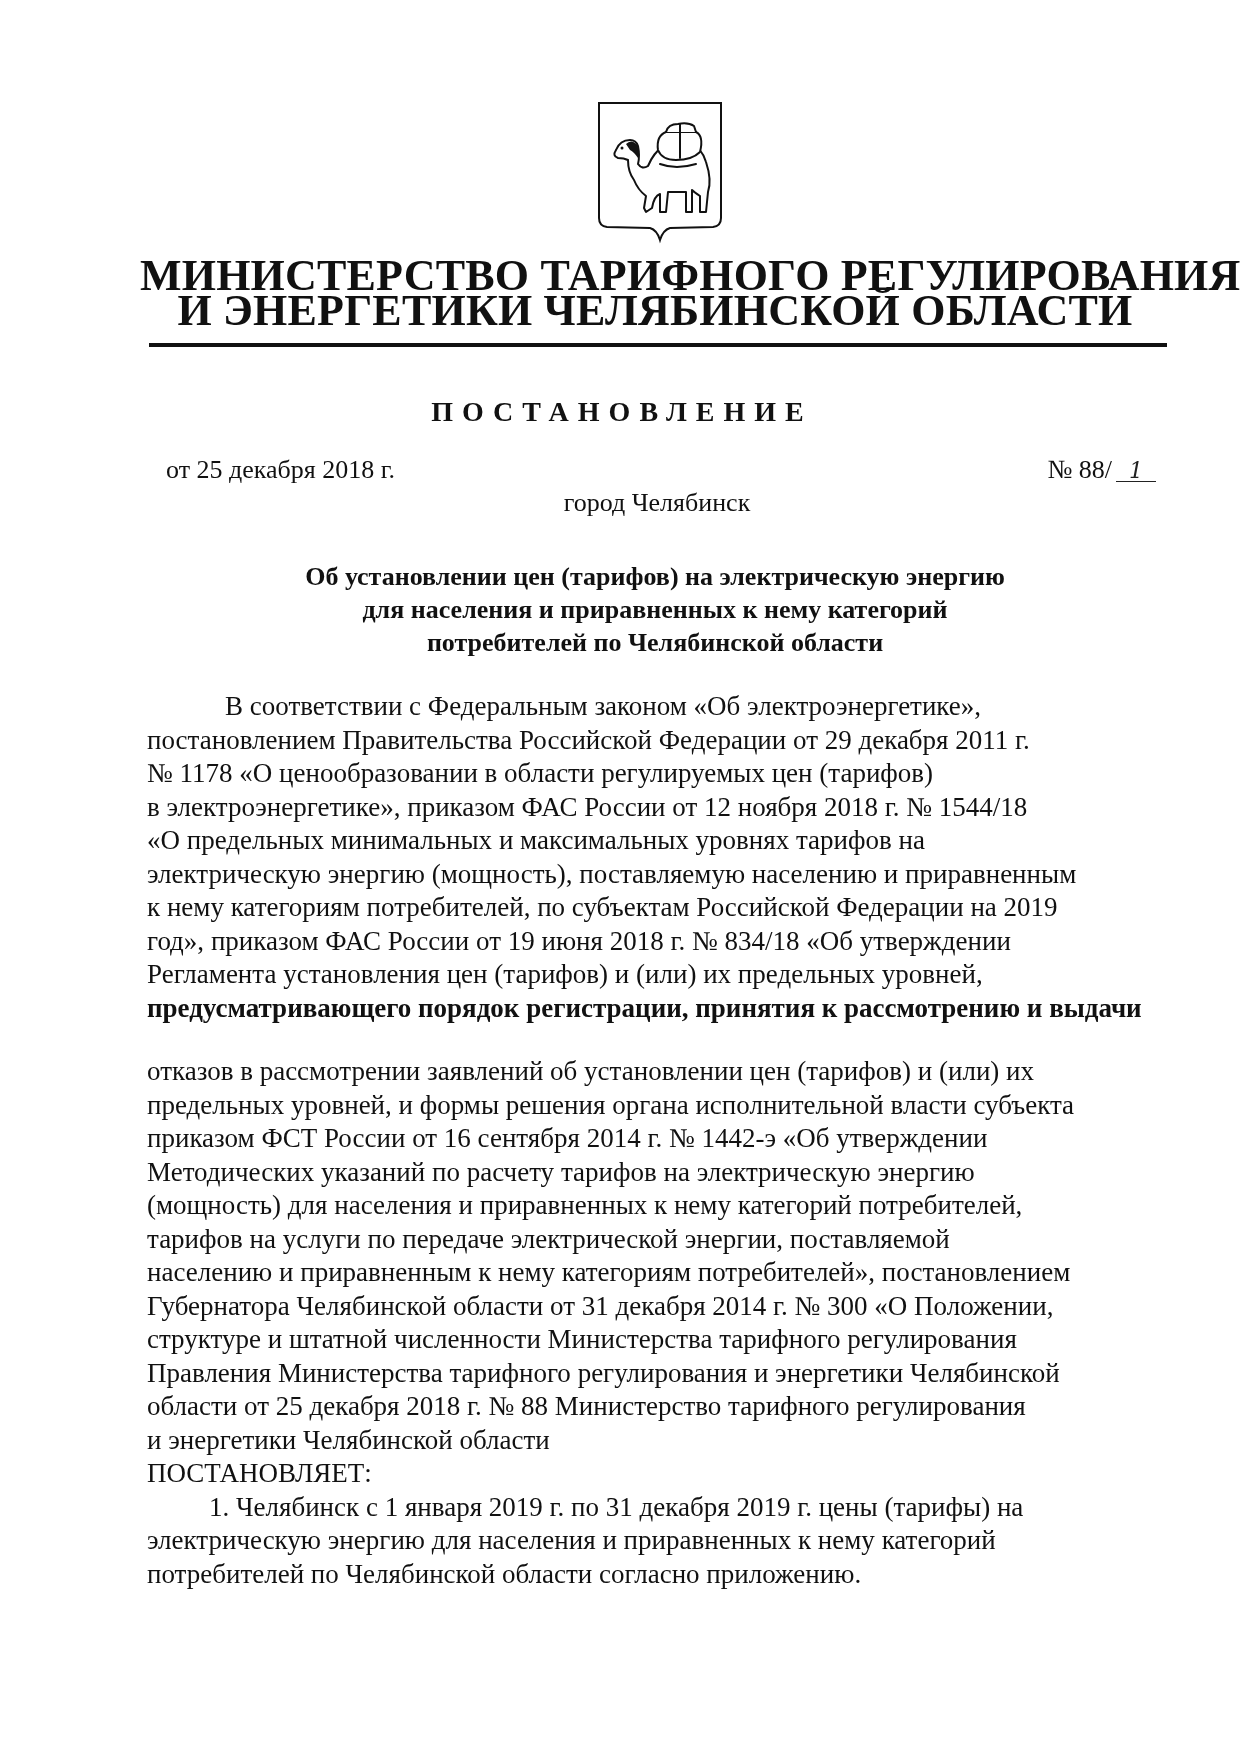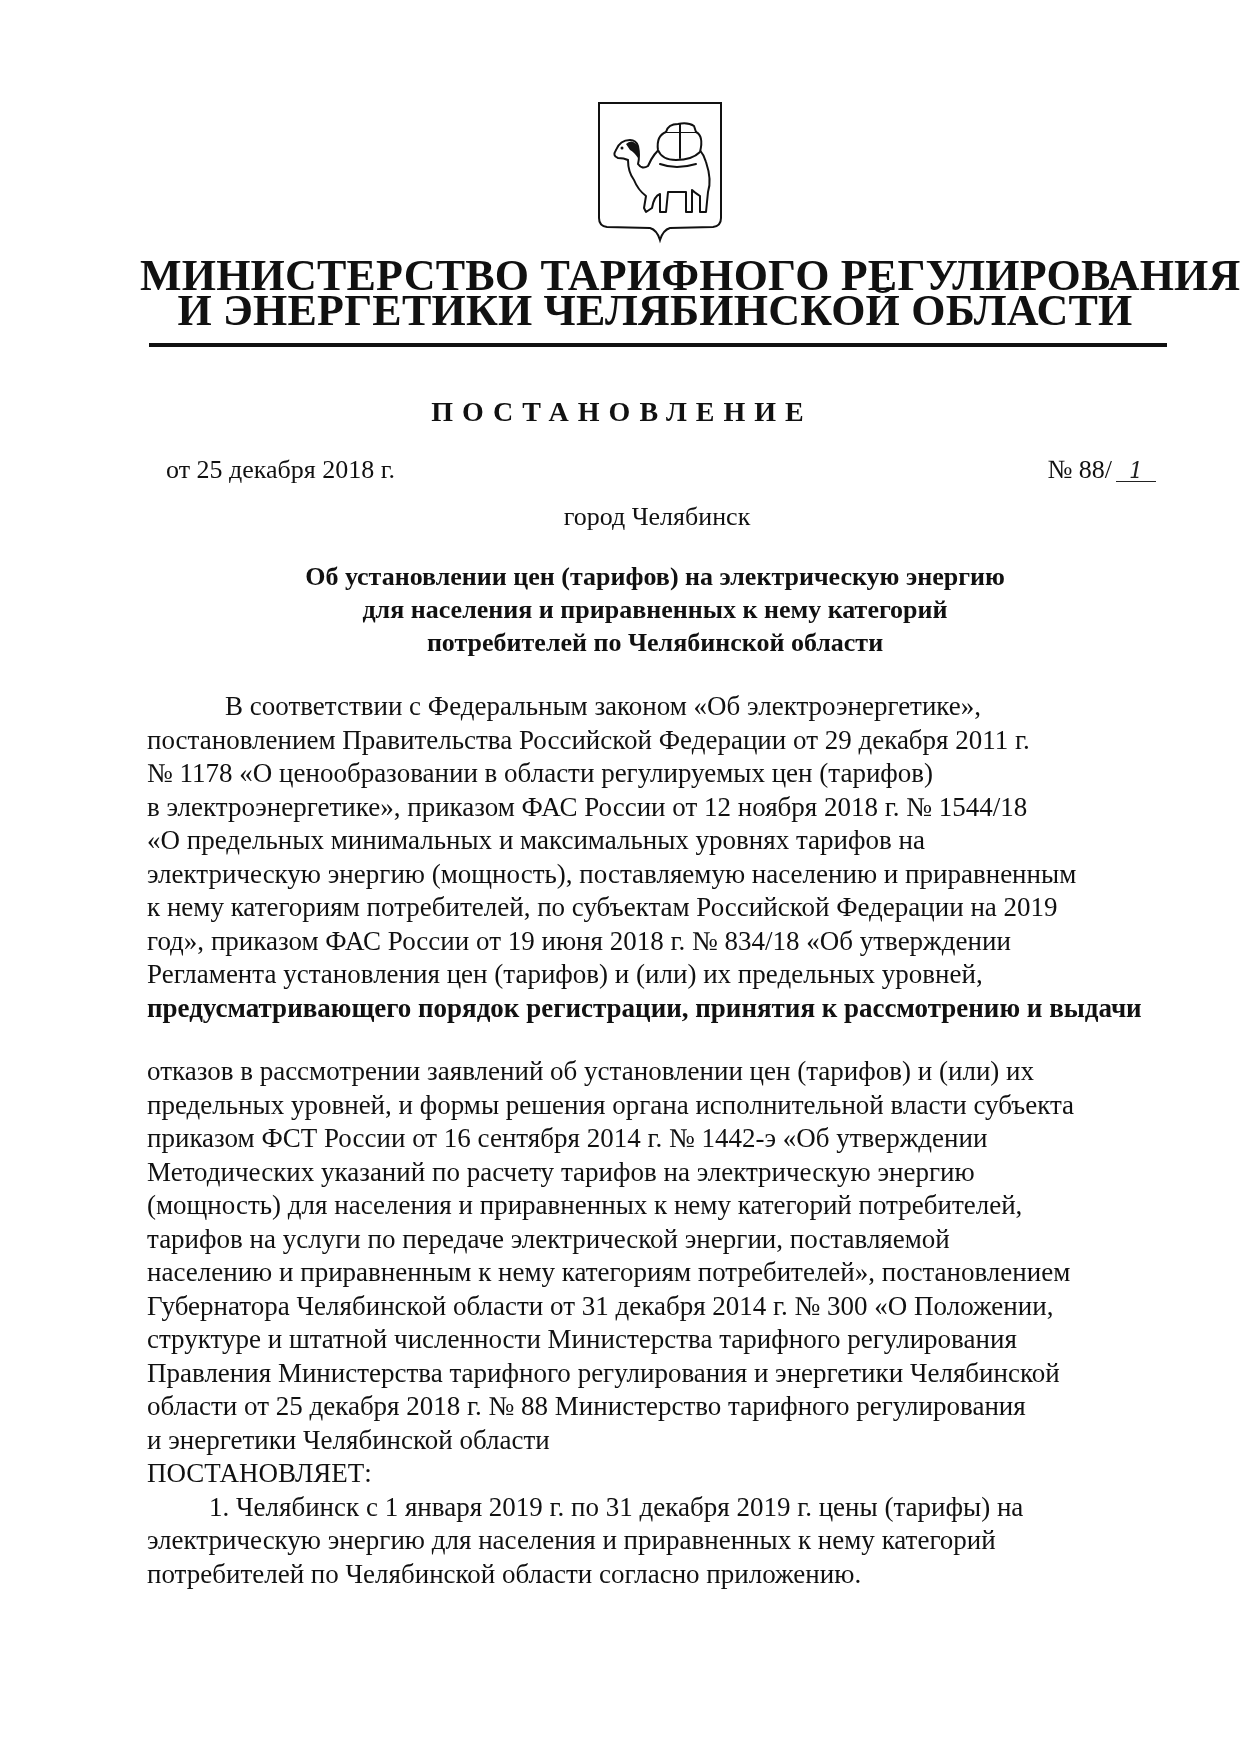--- a/index.html
+++ b/index.html
@@ -90,7 +90,7 @@
     position: absolute;
     left: 0;
     width: 1244px;
-    top: 502px;
+    top: 488px;
     text-align: center;
     font-size: 26px;
     padding-left: 70px;

